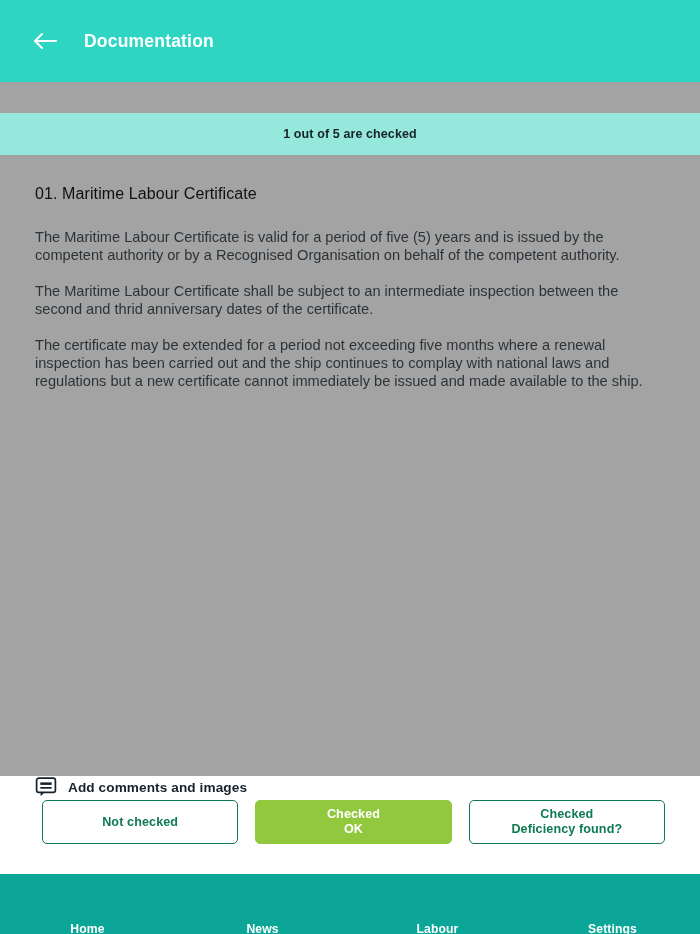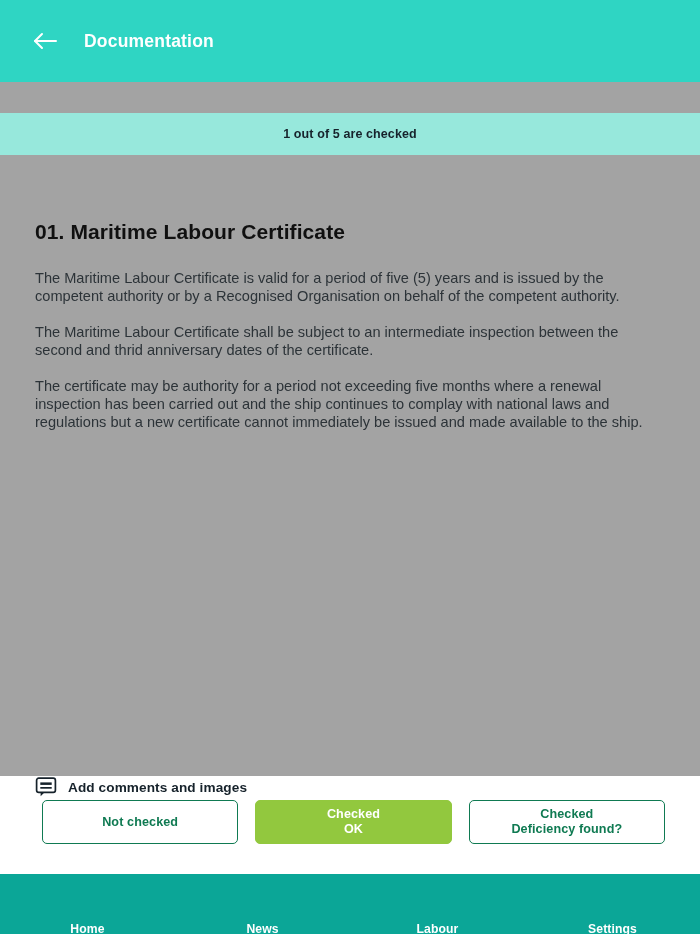--- a/index.html
+++ b/index.html
@@ -71,12 +71,11 @@
     position: relative;
   }
   .doc-title {
-    font-size: 21px;
-    font-weight: bold;
+    font-size: 16px;
+    font-weight: normal;
     color: #101010;
     letter-spacing: 0.1px;
     margin-bottom: 25px;
-    margin-top: 35px;
   }
   .doc-para {
     font-size: 14.6px;

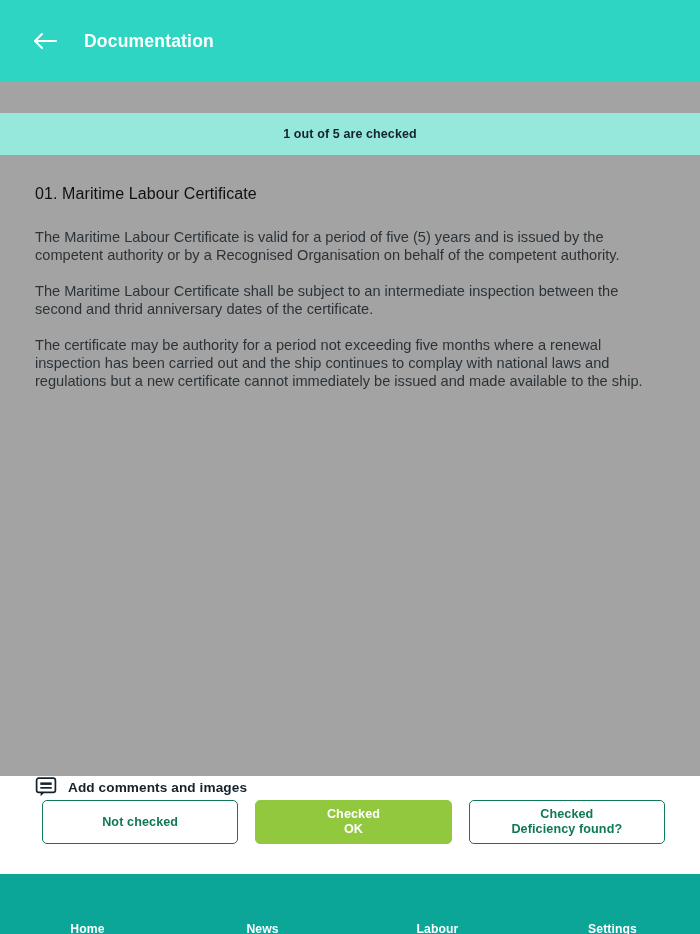--- a/index.html
+++ b/index.html
@@ -188,7 +188,7 @@
     <div class="doc-title">01. Maritime Labour Certificate</div>
     <p class="doc-para">The Maritime Labour Certificate is valid for a period of five (5) years and is issued by the competent authority or by a Recognised Organisation on behalf of the competent authority.</p>
     <p class="doc-para">The Maritime Labour Certificate shall be subject to an intermediate inspection between the second and thrid anniversary dates of the certificate.</p>
-    <p class="doc-para">The certificate may be authority for a period not exceeding five months where a renewal inspection has been carried out and the ship continues to complay with national laws and regulations but a new certificate cannot immediately be issued and made available to the ship.</p>
+    <p class="doc-para">The certificate may be extended for a period not exceeding five months where a renewal inspection has been carried out and the ship continues to complay with national laws and regulations but a new certificate cannot immediately be issued and made available to the ship.</p>
   </div>
 
   <div class="actions">

